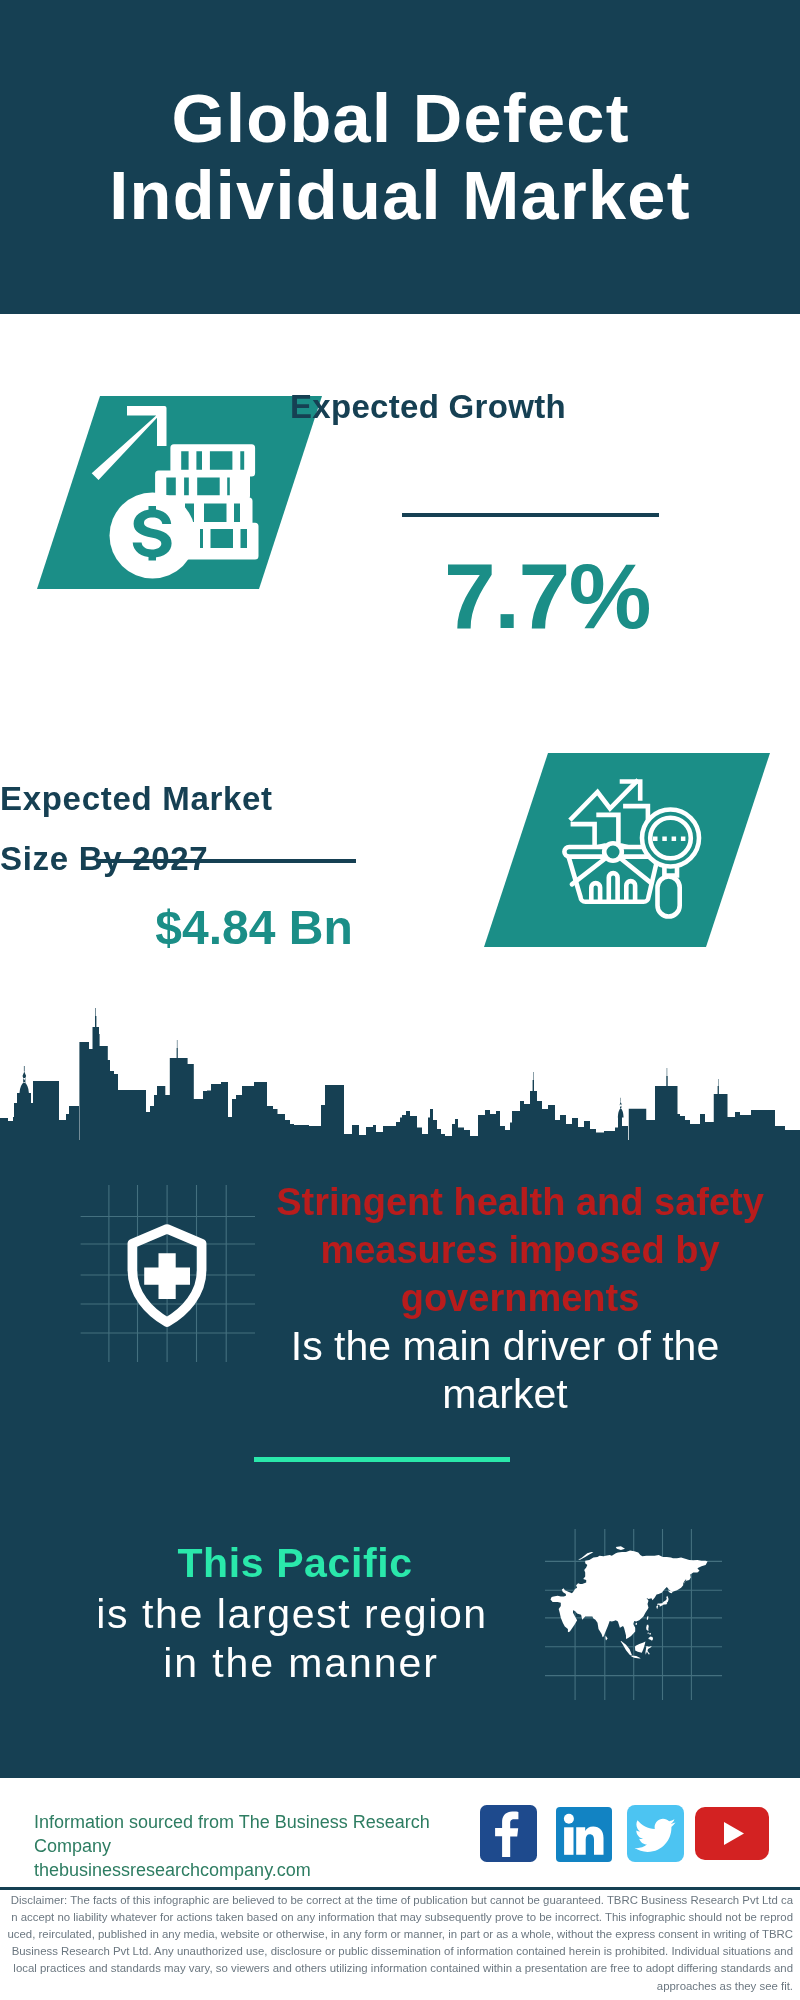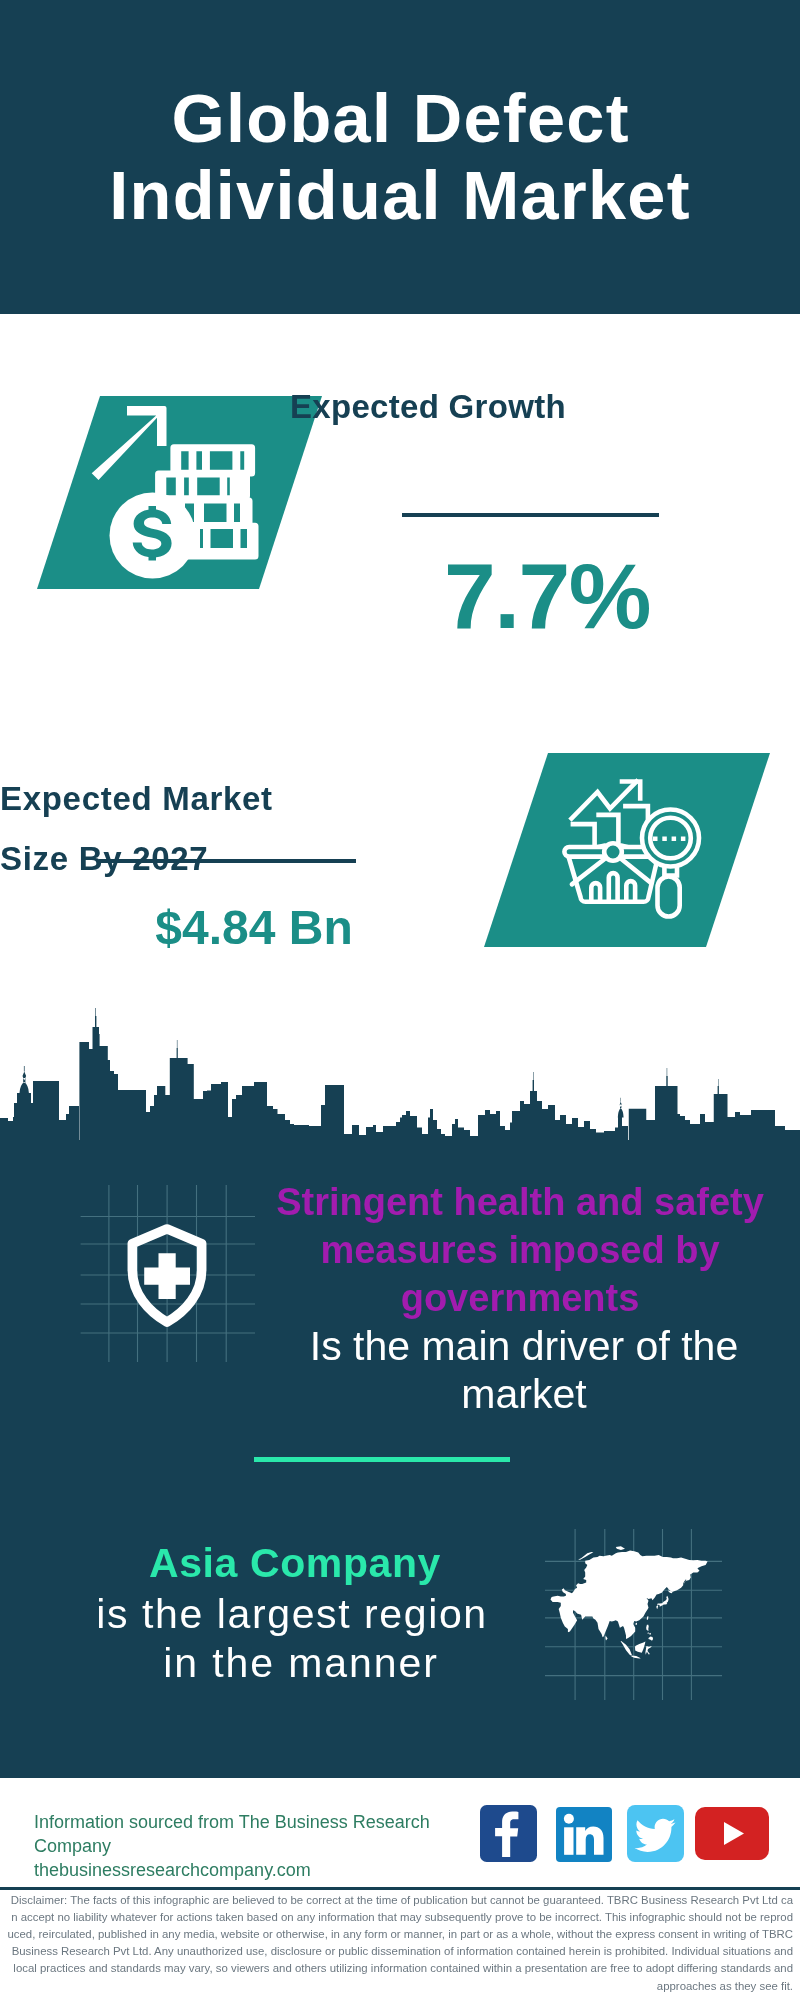--- a/index.html
+++ b/index.html
@@ -112,7 +112,7 @@
     <path d="M45,5.9 L79.7,20.6 v26.2 c0,24.1 -16.6,41.9 -34.7,52.3 C27,88.7 10.3,70.9 10.3,46.8 v-26.2 z" fill="none" stroke="#ffffff" stroke-width="9.5" stroke-linejoin="round"></path>
     <path d="M36.5,30.3 h17.2 v14.3 h14.3 v17.2 h-14.3 v14.3 h-17.2 v-14.3 h-14.3 v-17.2 h14.3 z" fill="#ffffff"></path>
   </svg>
-  <div class="driver-text" style="left:252px; top:1178px; width:536px; font-size:38px; line-height:48px; font-weight:bold; color:#a21caf;">Stringent health and safety measures imposed by governments</div>
+  <div class="driver-text" style="left:252px; top:1178px; width:536px; font-size:38px; line-height:48px; font-weight:bold; color:#b91c1c;">Stringent health and safety measures imposed by governments</div>
   <div class="driver-text" style="left:256px; top:1322px; width:536px; font-size:41px; line-height:48px; font-weight:normal; color:#ffffff;">Is the main driver of the market</div>
   <div class="mid-rule" style="left:254px; top:1457px; width:256px;"></div>
 

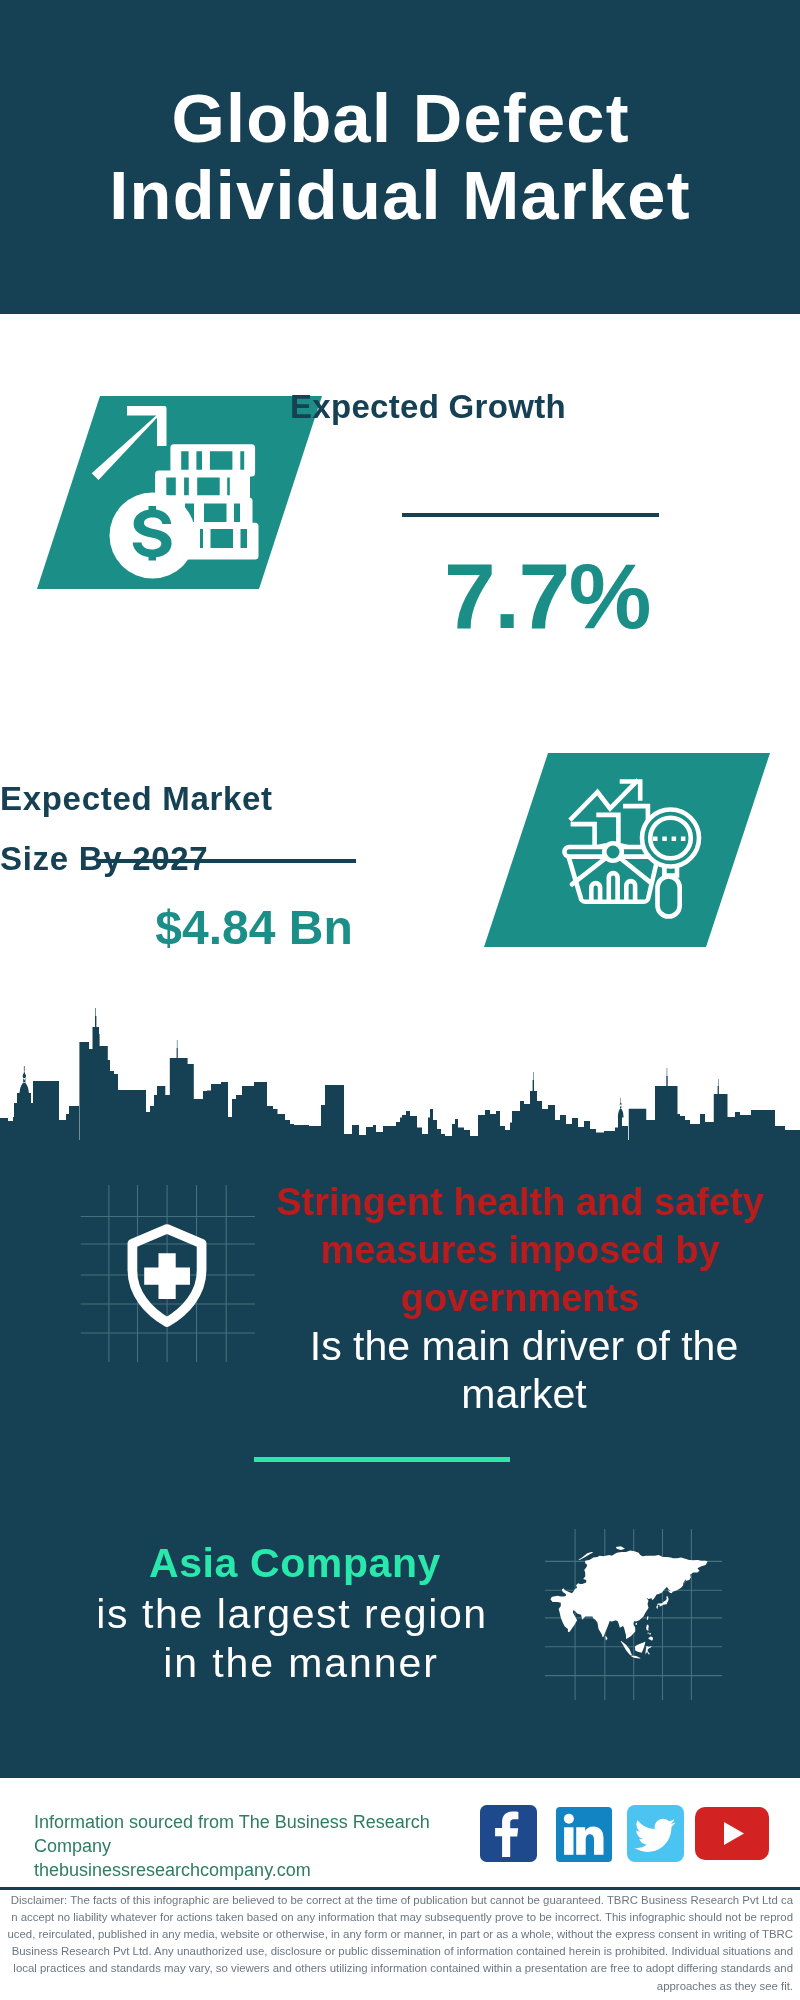--- a/index.html
+++ b/index.html
@@ -113,7 +113,7 @@
     <path d="M36.5,30.3 h17.2 v14.3 h14.3 v17.2 h-14.3 v14.3 h-17.2 v-14.3 h-14.3 v-17.2 h14.3 z" fill="#ffffff"></path>
   </svg>
   <div class="driver-text" style="left:252px; top:1178px; width:536px; font-size:38px; line-height:48px; font-weight:bold; color:#b91c1c;">Stringent health and safety measures imposed by governments</div>
-  <div class="driver-text" style="left:256px; top:1322px; width:536px; font-size:41px; line-height:48px; font-weight:normal; color:#ffffff;">Is the main driver of the market</div>
+  <div class="driver-text" style="left:237px; top:1322px; width:536px; font-size:41px; line-height:48px; font-weight:normal; color:#ffffff;">Is the main driver of the market</div>
   <div class="mid-rule" style="left:254px; top:1457px; width:256px;"></div>
 
   <div class="driver-text" style="left:15px; top:1539px; width:560px; font-size:41px; line-height:49px; font-weight:bold; color:#2ae8ab; letter-spacing:0.6px;">Asia Company</div>

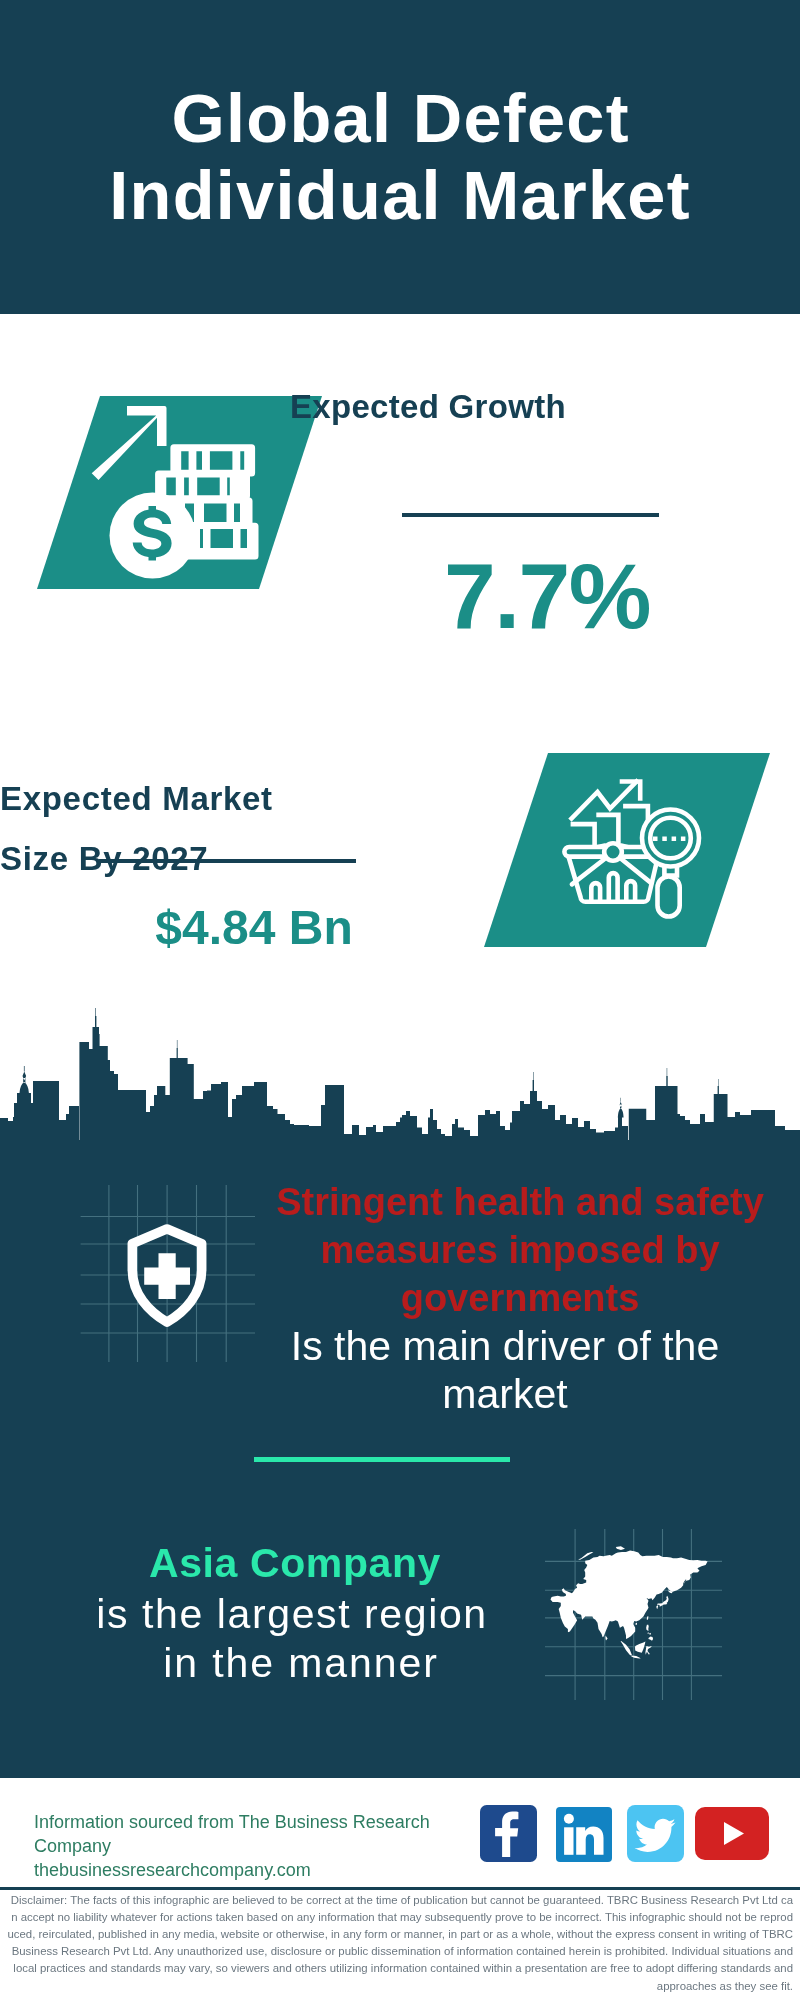--- a/index.html
+++ b/index.html
@@ -116,7 +116,7 @@
   <div class="driver-text" style="left:237px; top:1322px; width:536px; font-size:41px; line-height:48px; font-weight:normal; color:#ffffff;">Is the main driver of the market</div>
   <div class="mid-rule" style="left:254px; top:1457px; width:256px;"></div>
 
-  <div class="driver-text" style="left:15px; top:1539px; width:560px; font-size:41px; line-height:49px; font-weight:bold; color:#2ae8ab; letter-spacing:0.6px;">Asia Company</div>
+  <div class="driver-text" style="left:15px; top:1539px; width:560px; font-size:41px; line-height:49px; font-weight:bold; color:#2ae8ab; letter-spacing:0.6px;">This Pacific</div>
   <div class="driver-text" style="left:12px; top:1590px; width:560px; font-size:41px; line-height:49px; color:#ffffff; letter-spacing:1.6px;">is the largest region</div>
   <div class="driver-text" style="left:21px; top:1639px; width:560px; font-size:41px; line-height:49px; color:#ffffff; letter-spacing:1.9px;">in the manner</div>
   <svg style="position:absolute; left:545px; top:1529px; width:177px; height:171px;" viewBox="0 0 177 171" width="177" height="171">

